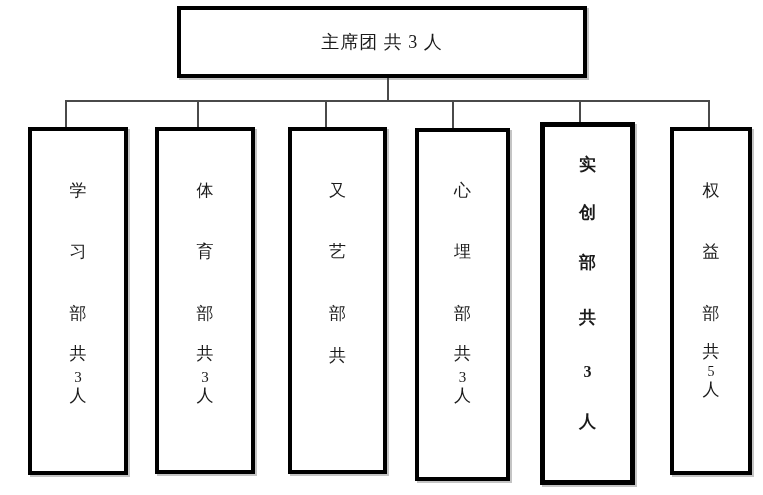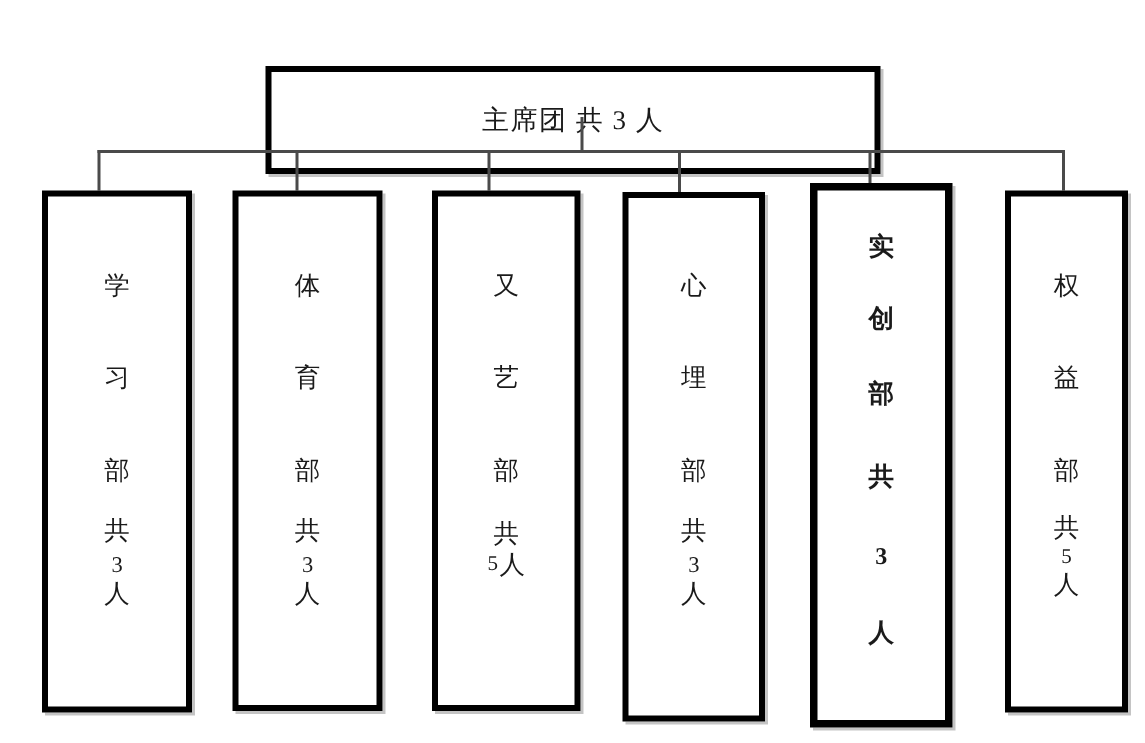--- a/index.html
+++ b/index.html
@@ -15,7 +15,7 @@
   .rootbox{
     left:177px;top:6px;width:410px;height:72px;
     display:flex;align-items:center;justify-content:center;
-    font-size:18px;letter-spacing:1px;margin-top:38px;
+    font-size:18px;letter-spacing:1px;
   }
   .dept{position:absolute;}
   .ch{

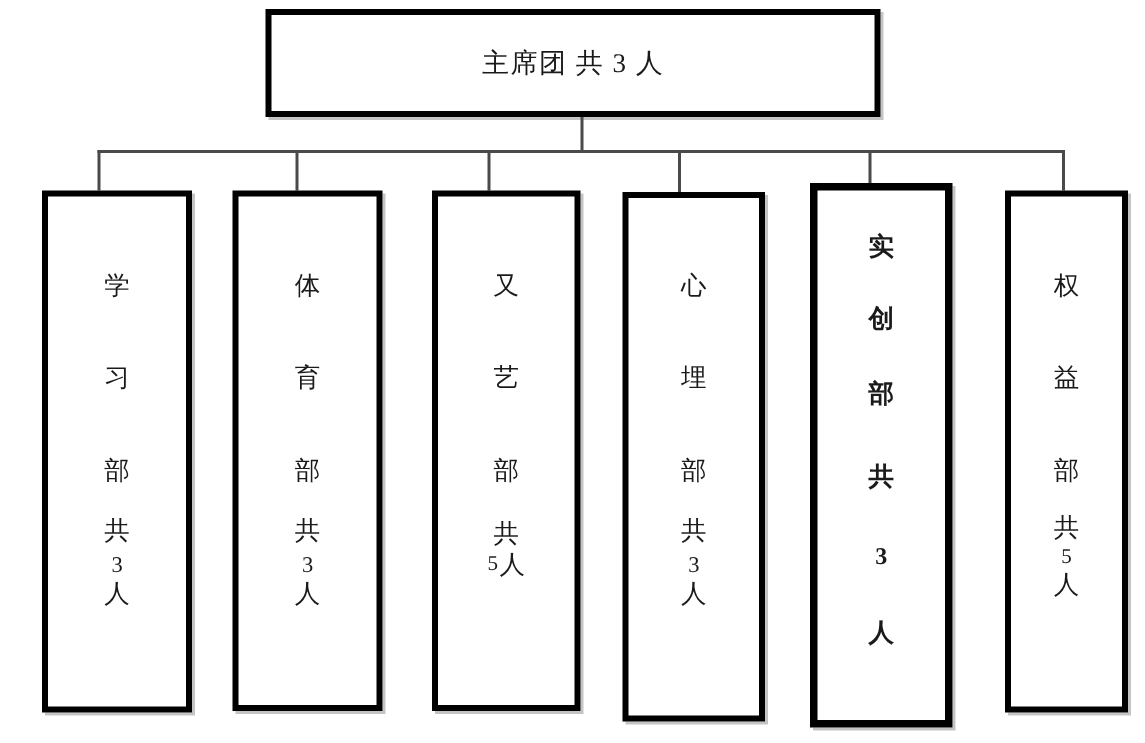--- a/index.html
+++ b/index.html
@@ -76,9 +76,6 @@
     <span class="ch" style="top:112px">艺</span>
     <span class="ch" style="top:174px">部</span>
     <span class="ch" style="top:216px">共</span>
-    <span class="pairrow" style="top:237px">
-      <span class="small-digit">5</span><span>人</span>
-    </span>
   </div>
 
   <div id="dept3" class="obox dept">

